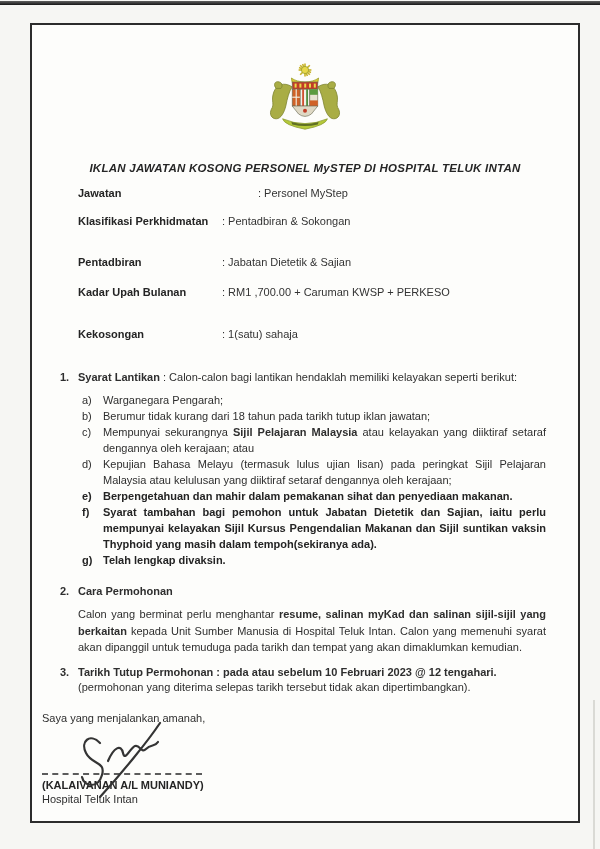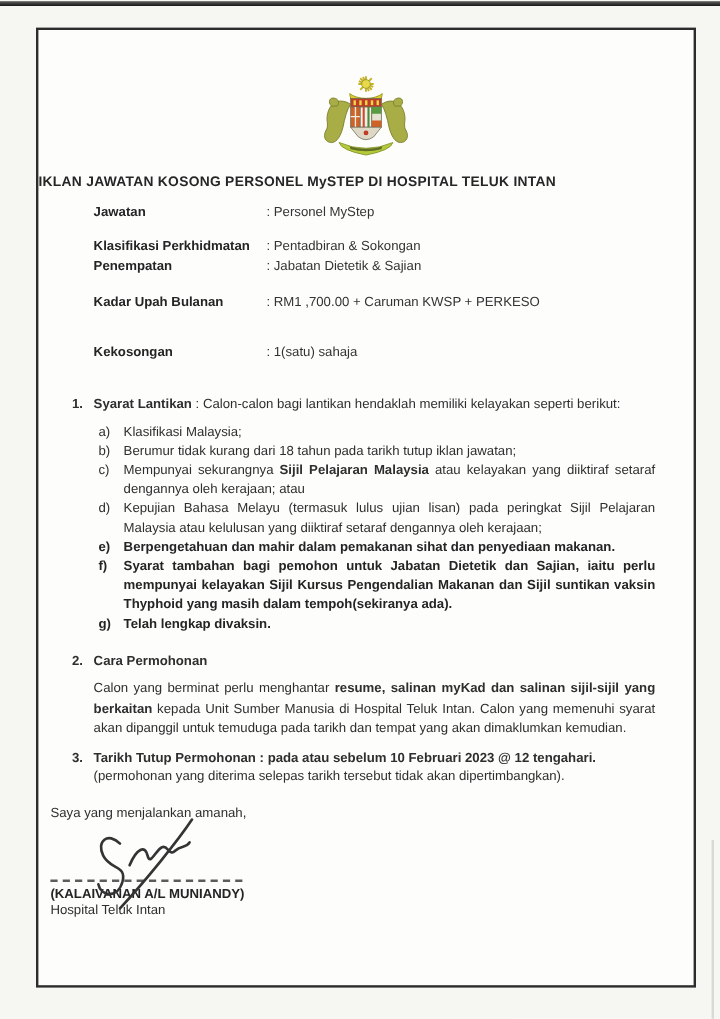--- a/index.html
+++ b/index.html
@@ -29,11 +29,13 @@
   .crest svg { display:inline-block; }
   
   .title {
-    margin-top:6px;
+    margin-top:23px;
+    text-align:center;
     font-size:11.5px;
     font-weight:bold;
     letter-spacing:0.25px;
     color:#262626;
+    font-style:italic;
   }
   
   .fields { margin:13px 0 0 46px; font-size:11px; }

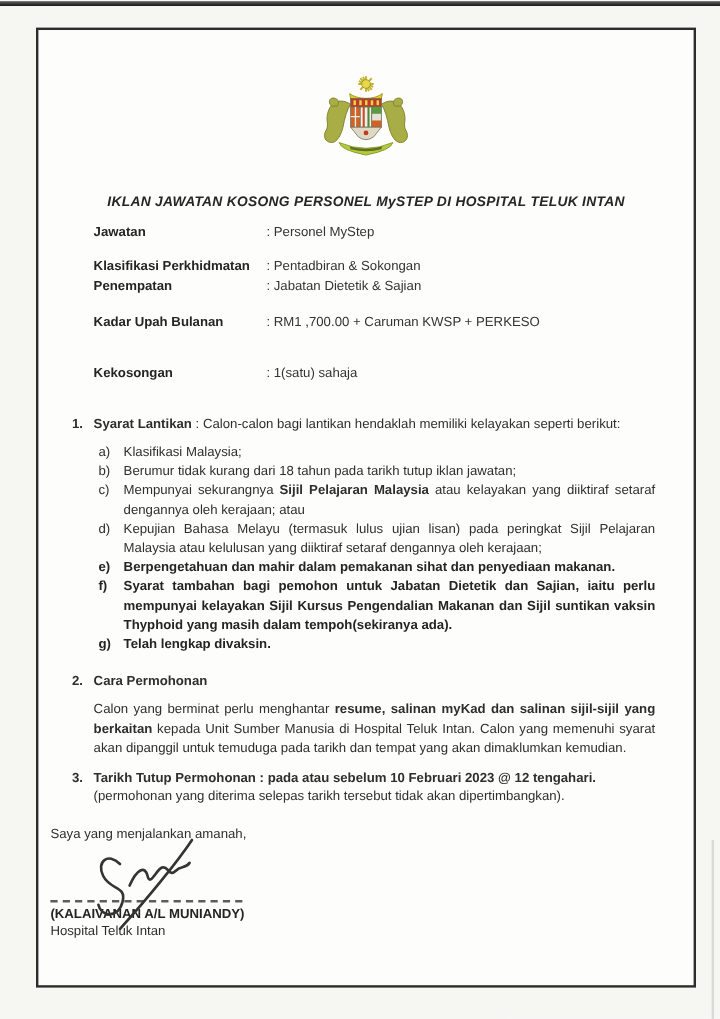--- a/index.html
+++ b/index.html
@@ -42,7 +42,7 @@
   .frow { display:flex; line-height:13px; }
   .flabel { width:144px; font-weight:bold; color:#242424; flex:none; }
   .fvalue { color:#333; }
-  .mb-a { margin-bottom:15px; }
+  .mb-a { margin-bottom:15px;gap:36px; }
   .mb-b { margin-bottom:4px;align-items:flex-end; }
   .mb-c { margin-bottom:17px; }
   .mb-d { margin-bottom:29px; }

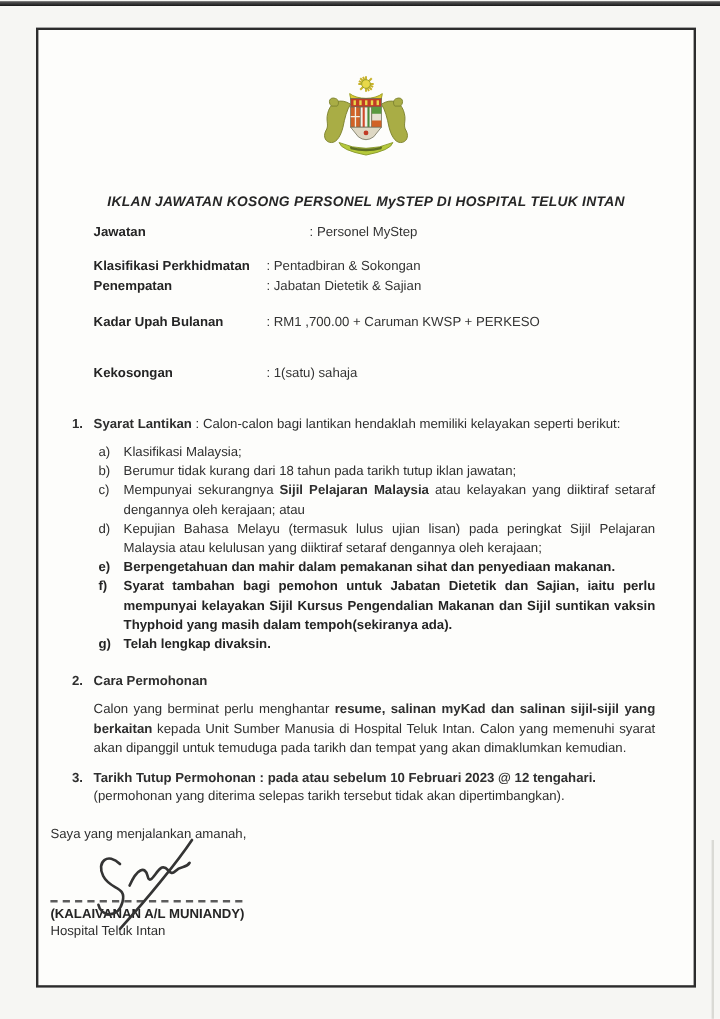--- a/index.html
+++ b/index.html
@@ -43,7 +43,7 @@
   .flabel { width:144px; font-weight:bold; color:#242424; flex:none; }
   .fvalue { color:#333; }
   .mb-a { margin-bottom:15px;gap:36px; }
-  .mb-b { margin-bottom:4px;align-items:flex-end; }
+  .mb-b { margin-bottom:28px;align-items:flex-end; }
   .mb-c { margin-bottom:17px; }
   .mb-d { margin-bottom:29px; }
   .mb-e { margin-bottom:30px; }

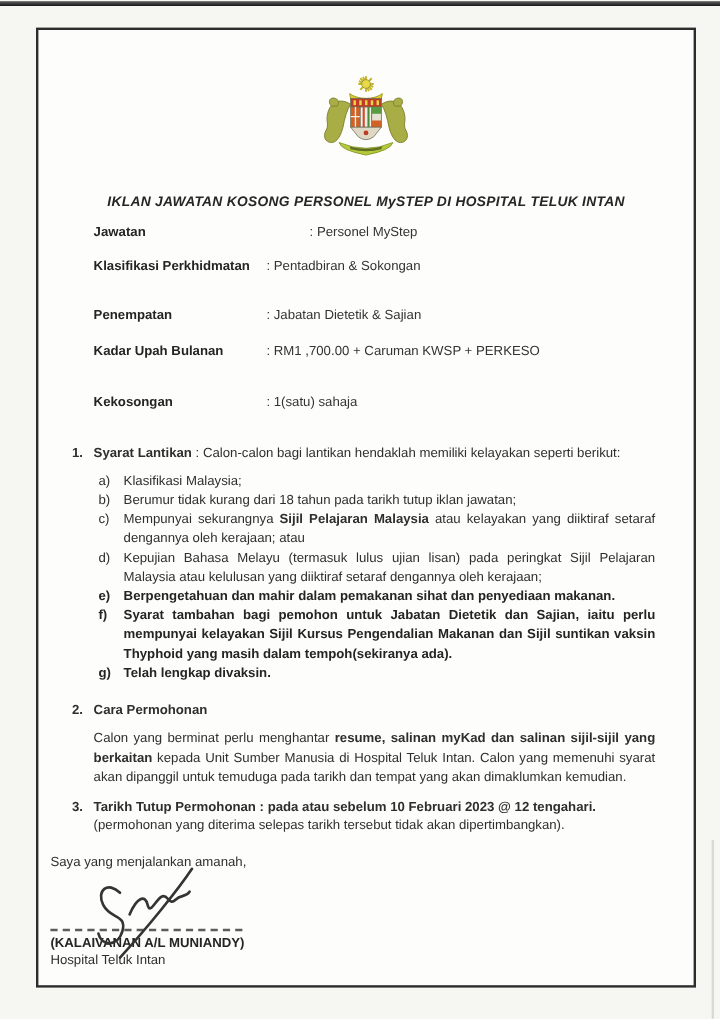--- a/index.html
+++ b/index.html
@@ -149,7 +149,7 @@
       <span class="fvalue">: Pentadbiran &amp; Sokongan</span>
     </div>
     <div class="frow mb-c">
-      <span class="flabel">Penempatan</span>
+      <span class="flabel">Pentadbiran</span>
       <span class="fvalue">: Jabatan Dietetik &amp; Sajian</span>
     </div>
     <div class="frow mb-d">

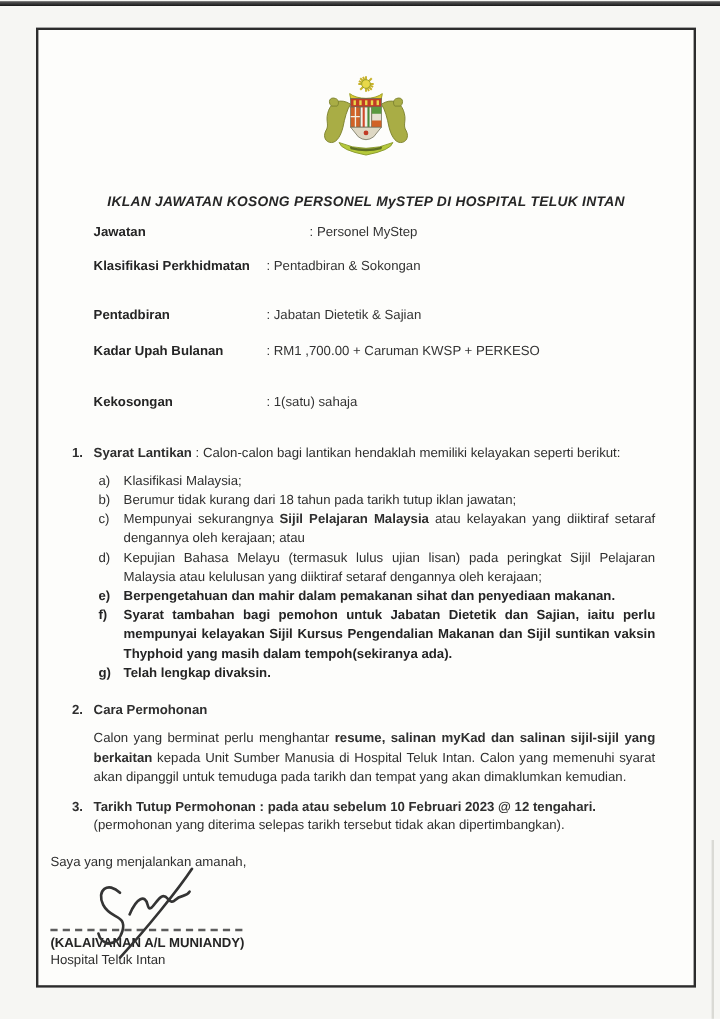--- a/index.html
+++ b/index.html
@@ -172,7 +172,7 @@
       <div class="letters">
         <div class="litem">
           <span class="lletter">a)</span>
-          <span class="ltext"><span>Klasifikasi Malaysia;</span><b></b><span></span></span>
+          <span class="ltext"><span>Warganegara Pengarah;</span><b></b><span></span></span>
         </div>
         <div class="litem">
           <span class="lletter">b)</span>

